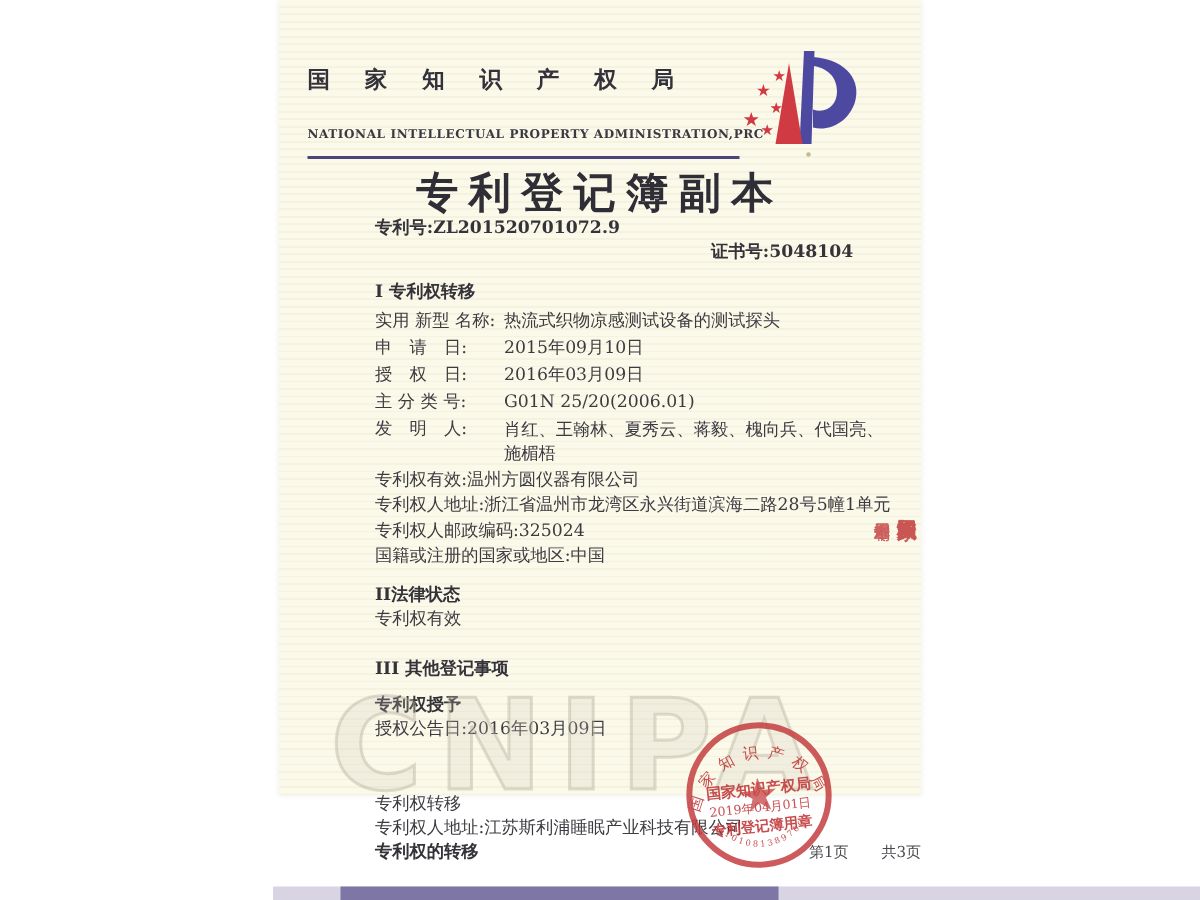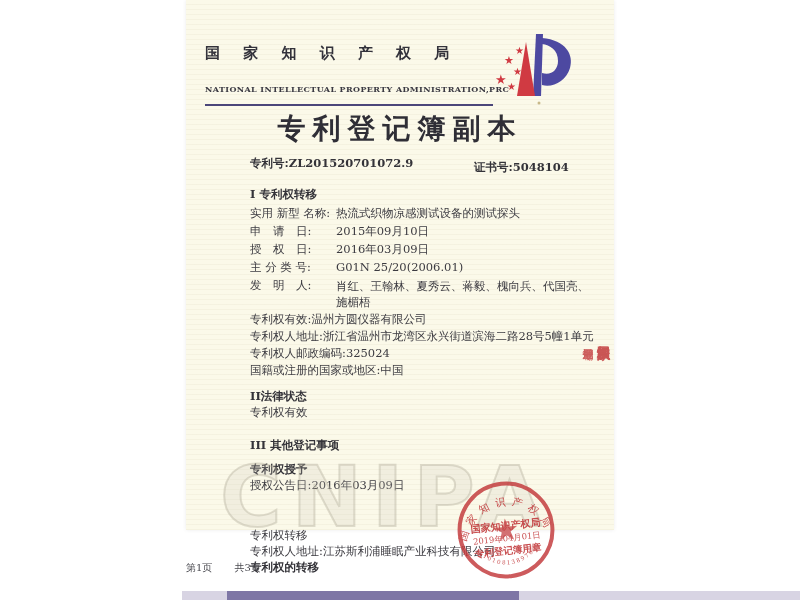--- a/index.html
+++ b/index.html
@@ -63,7 +63,7 @@
 
   <div class="abs doc-title" style="left:0;top:110px;">专利登记簿副本</div>
 
-  <div class="abs body-txt bold" style="left:64px;top:156px;">
+  <div class="abs body-txt bold" style="left:64px;top:144px;">
     <span>专利号:</span><span>ZL201520701072.9</span>
   </div>
   <div class="abs body-txt bold" style="left:288px;top:160px;">

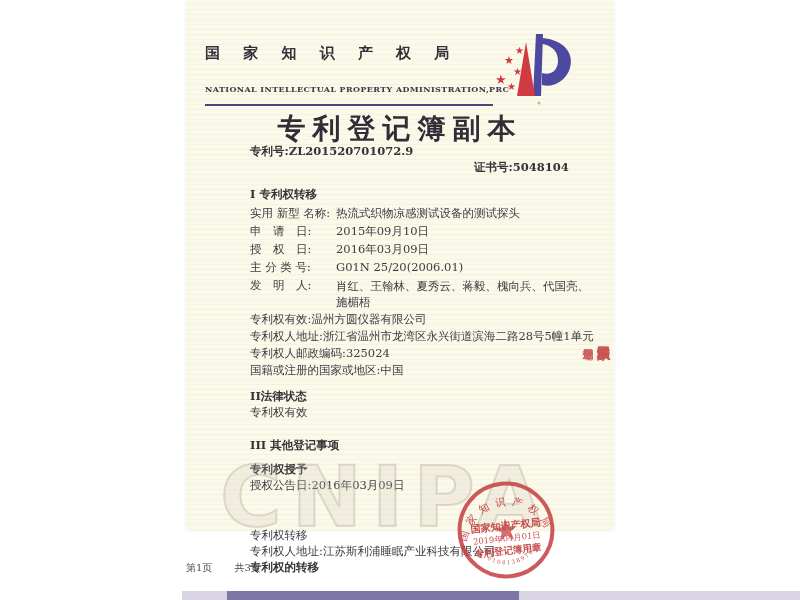--- a/index.html
+++ b/index.html
@@ -34,7 +34,7 @@
   .seal-wrap{transform:rotate(-6deg);opacity:0.9;}
   .edge-stamp{overflow:hidden;}
   .vtxt{writing-mode:vertical-rl;text-orientation:upright;color:#c23a3c;white-space:nowrap;}
-  .footer{width:100%;display:flex;justify-content:flex-start;gap:22px;font-size:10px;color:#4a4a50;}
+  .footer{width:100%;display:flex;justify-content:flex-end;gap:22px;font-size:10px;color:#4a4a50;}
   .strip-light{position:absolute;left:182px;right:0;bottom:0;height:9px;background:#d8d4e3;}
   .strip-dark{position:absolute;left:227px;bottom:0;width:292px;height:9px;background:#7e76a5;}
 </style>

